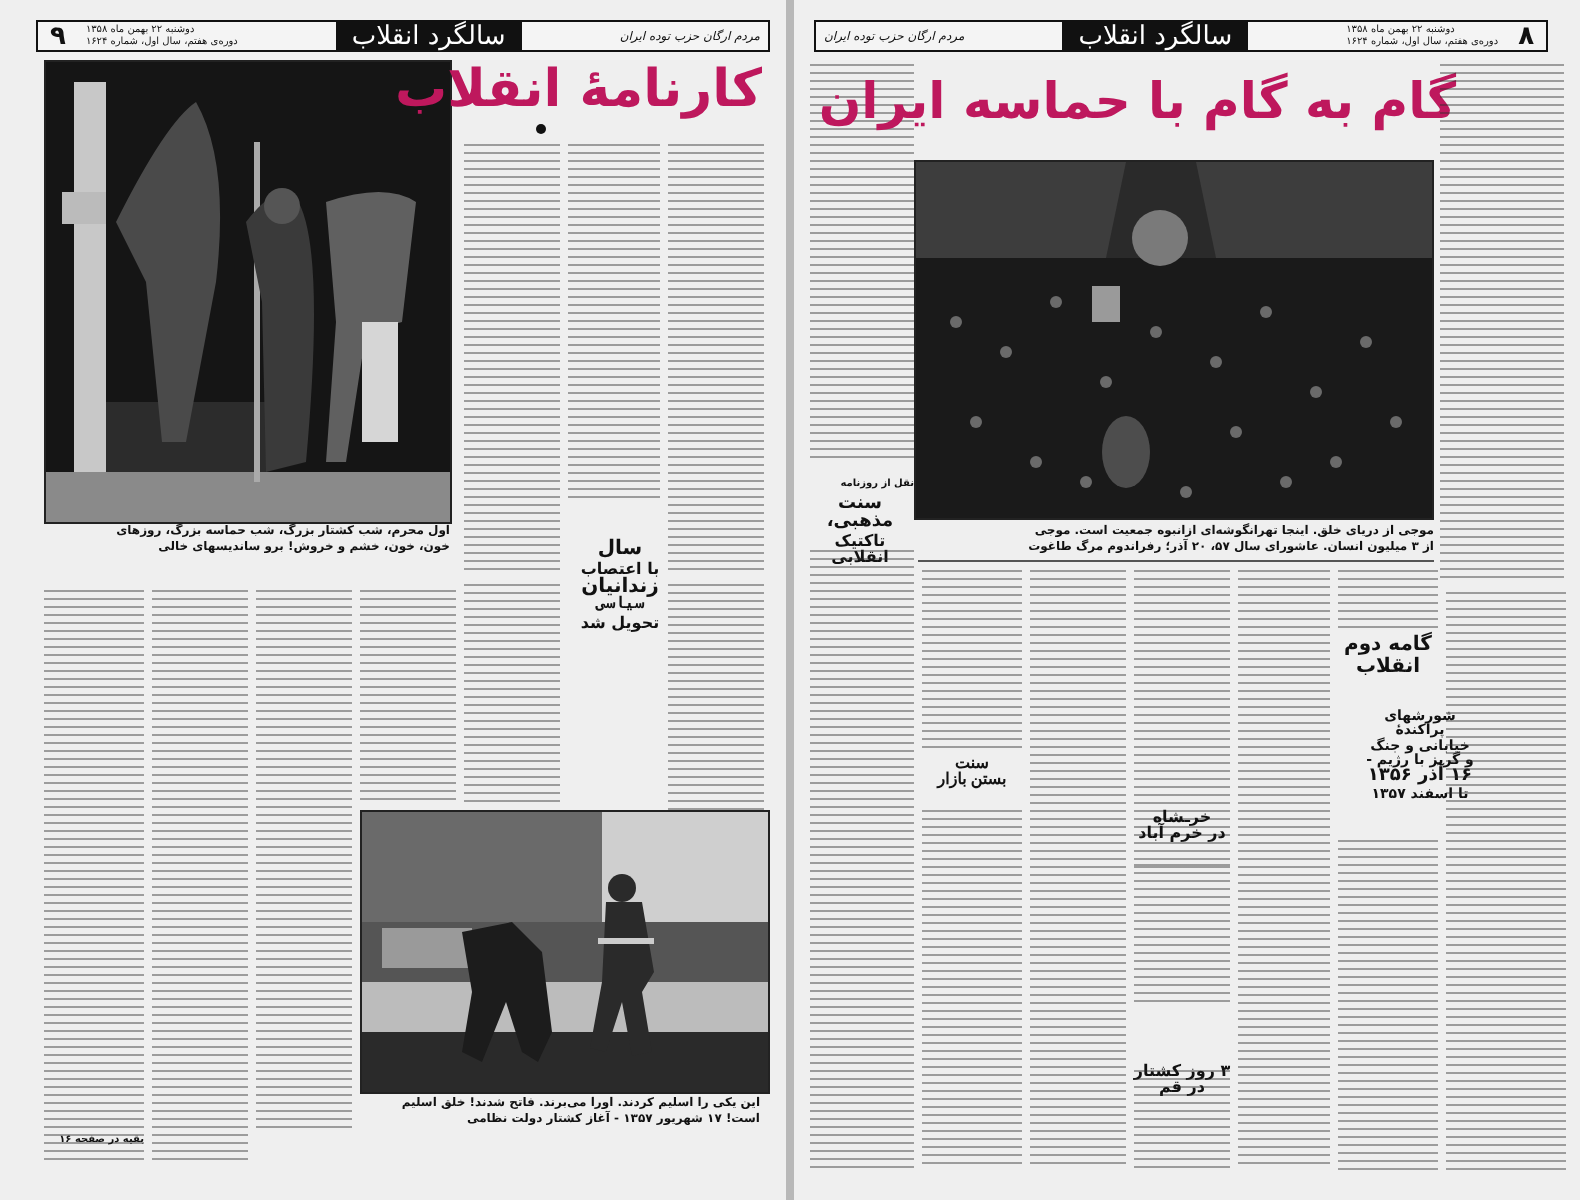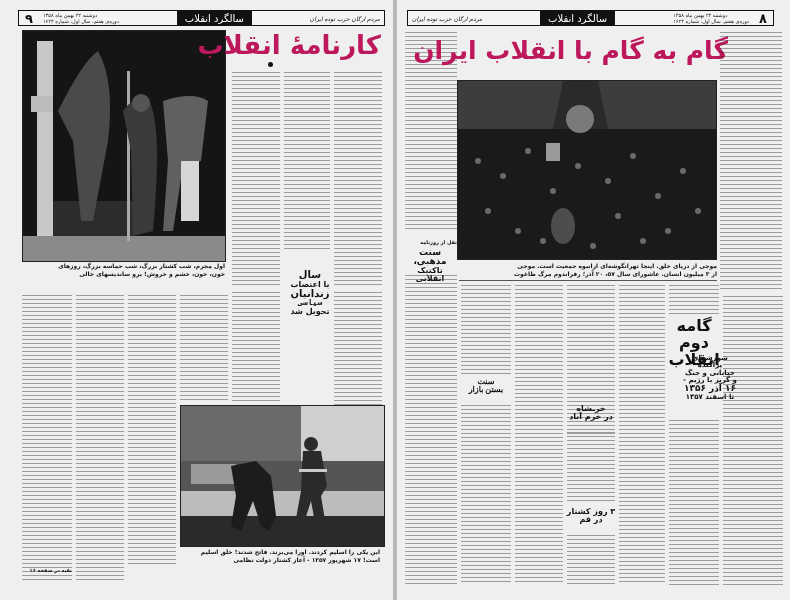--- a/index.html
+++ b/index.html
@@ -12,7 +12,7 @@
   .left .mast{left:18px;width:365px;}
   .right .mast{left:10px;width:365px;}
   .mast .cell{display:flex;align-items:center;font-size:6px;color:#111;padding:0 4px;white-space:nowrap;}
-  .mast .section{background:#111;color:#fff;font-size:10px;padding:0 8px;justify-content:center;}
+  .mast .section{background:#111;color:#fff;font-size:13px;padding:0 8px;justify-content:center;}
   .mast .pnum{font-size:13px;font-weight:bold;padding:0 6px;}
   .mast .date{flex-direction:column;align-items:flex-start;justify-content:center;line-height:6px;font-size:5px;}
   .mast .brand{font-style:italic;font-size:6px;}

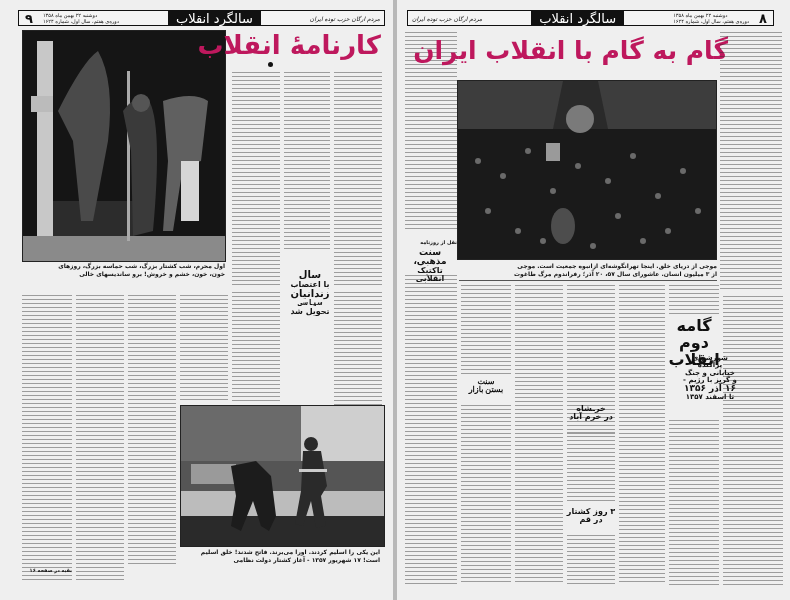--- a/index.html
+++ b/index.html
@@ -141,7 +141,7 @@
   <div class="col" style="left:8px;top:32px;width:52px;height:200px;">
       <div class="lines"></div>
     </div>
-  <div class="headline" style="right:62px;top:36px;font-size:25px;">گام به گام با انقلاب ایران</div>
+  <div class="headline" style="right:62px;top:36px;font-size:25px;">گام به گام با حماسه ایران</div>
   <div class="col" style="left:323px;top:32px;width:62px;height:260px;">
       <div class="lines"></div>
     </div>

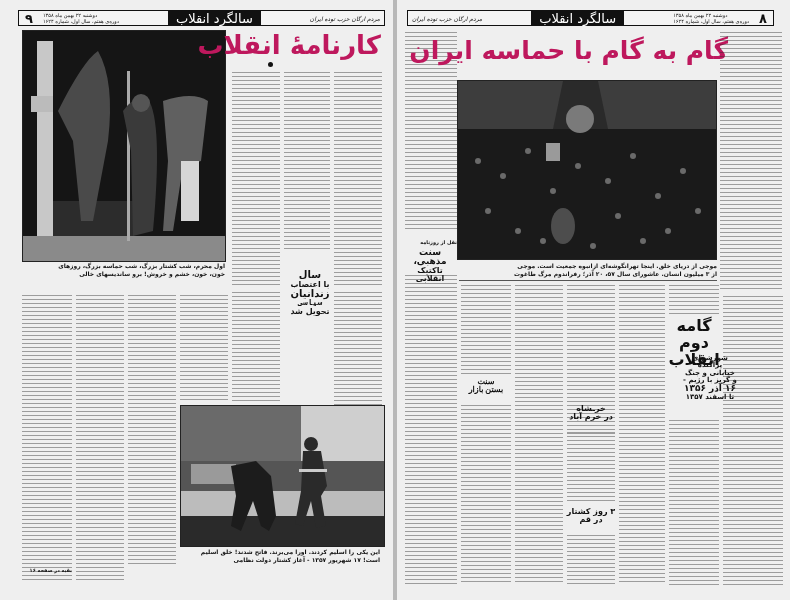--- a/index.html
+++ b/index.html
@@ -226,7 +226,7 @@
   <div class="col" style="left:222px;top:285px;width:46px;height:300px;">
       <div class="lines"></div>
     </div>
-  <div class="sub" style="left:270px;top:318px;width:54px;font-size:16px;">
+  <div class="sub" style="left:270px;top:318px;width:54px;font-size:10px;">
     <div>گامه دوم</div>
     <div>انقلاب</div>
   </div>

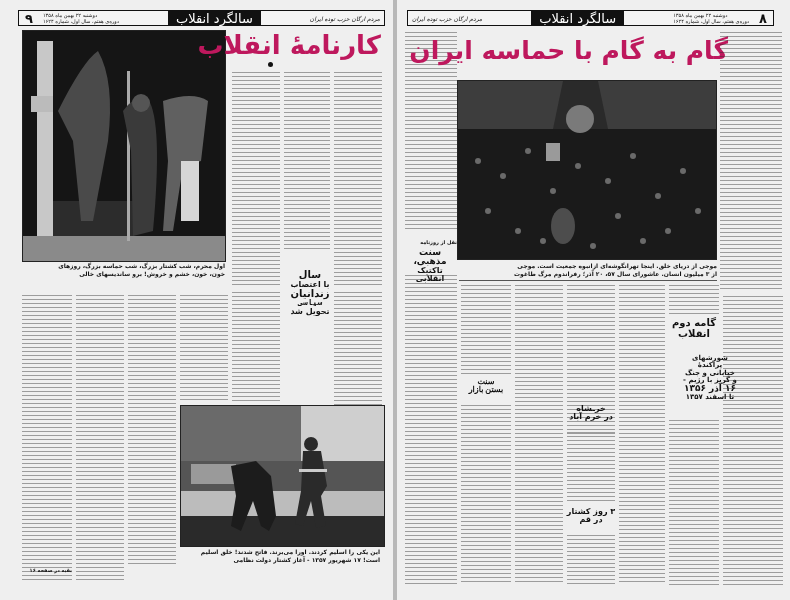--- a/index.html
+++ b/index.html
@@ -215,7 +215,7 @@
   <div class="col" style="left:170px;top:432px;width:48px;height:72px;">
       <div class="lines"></div>
     </div>
-  <div class="sub" style="left:168px;top:508px;width:52px;font-size:8px;">
+  <div class="sub" style="left:168px;top:532px;width:52px;font-size:8px;">
     <div>۳ روز کشتار</div>
     <div>در قم</div>
   </div>

